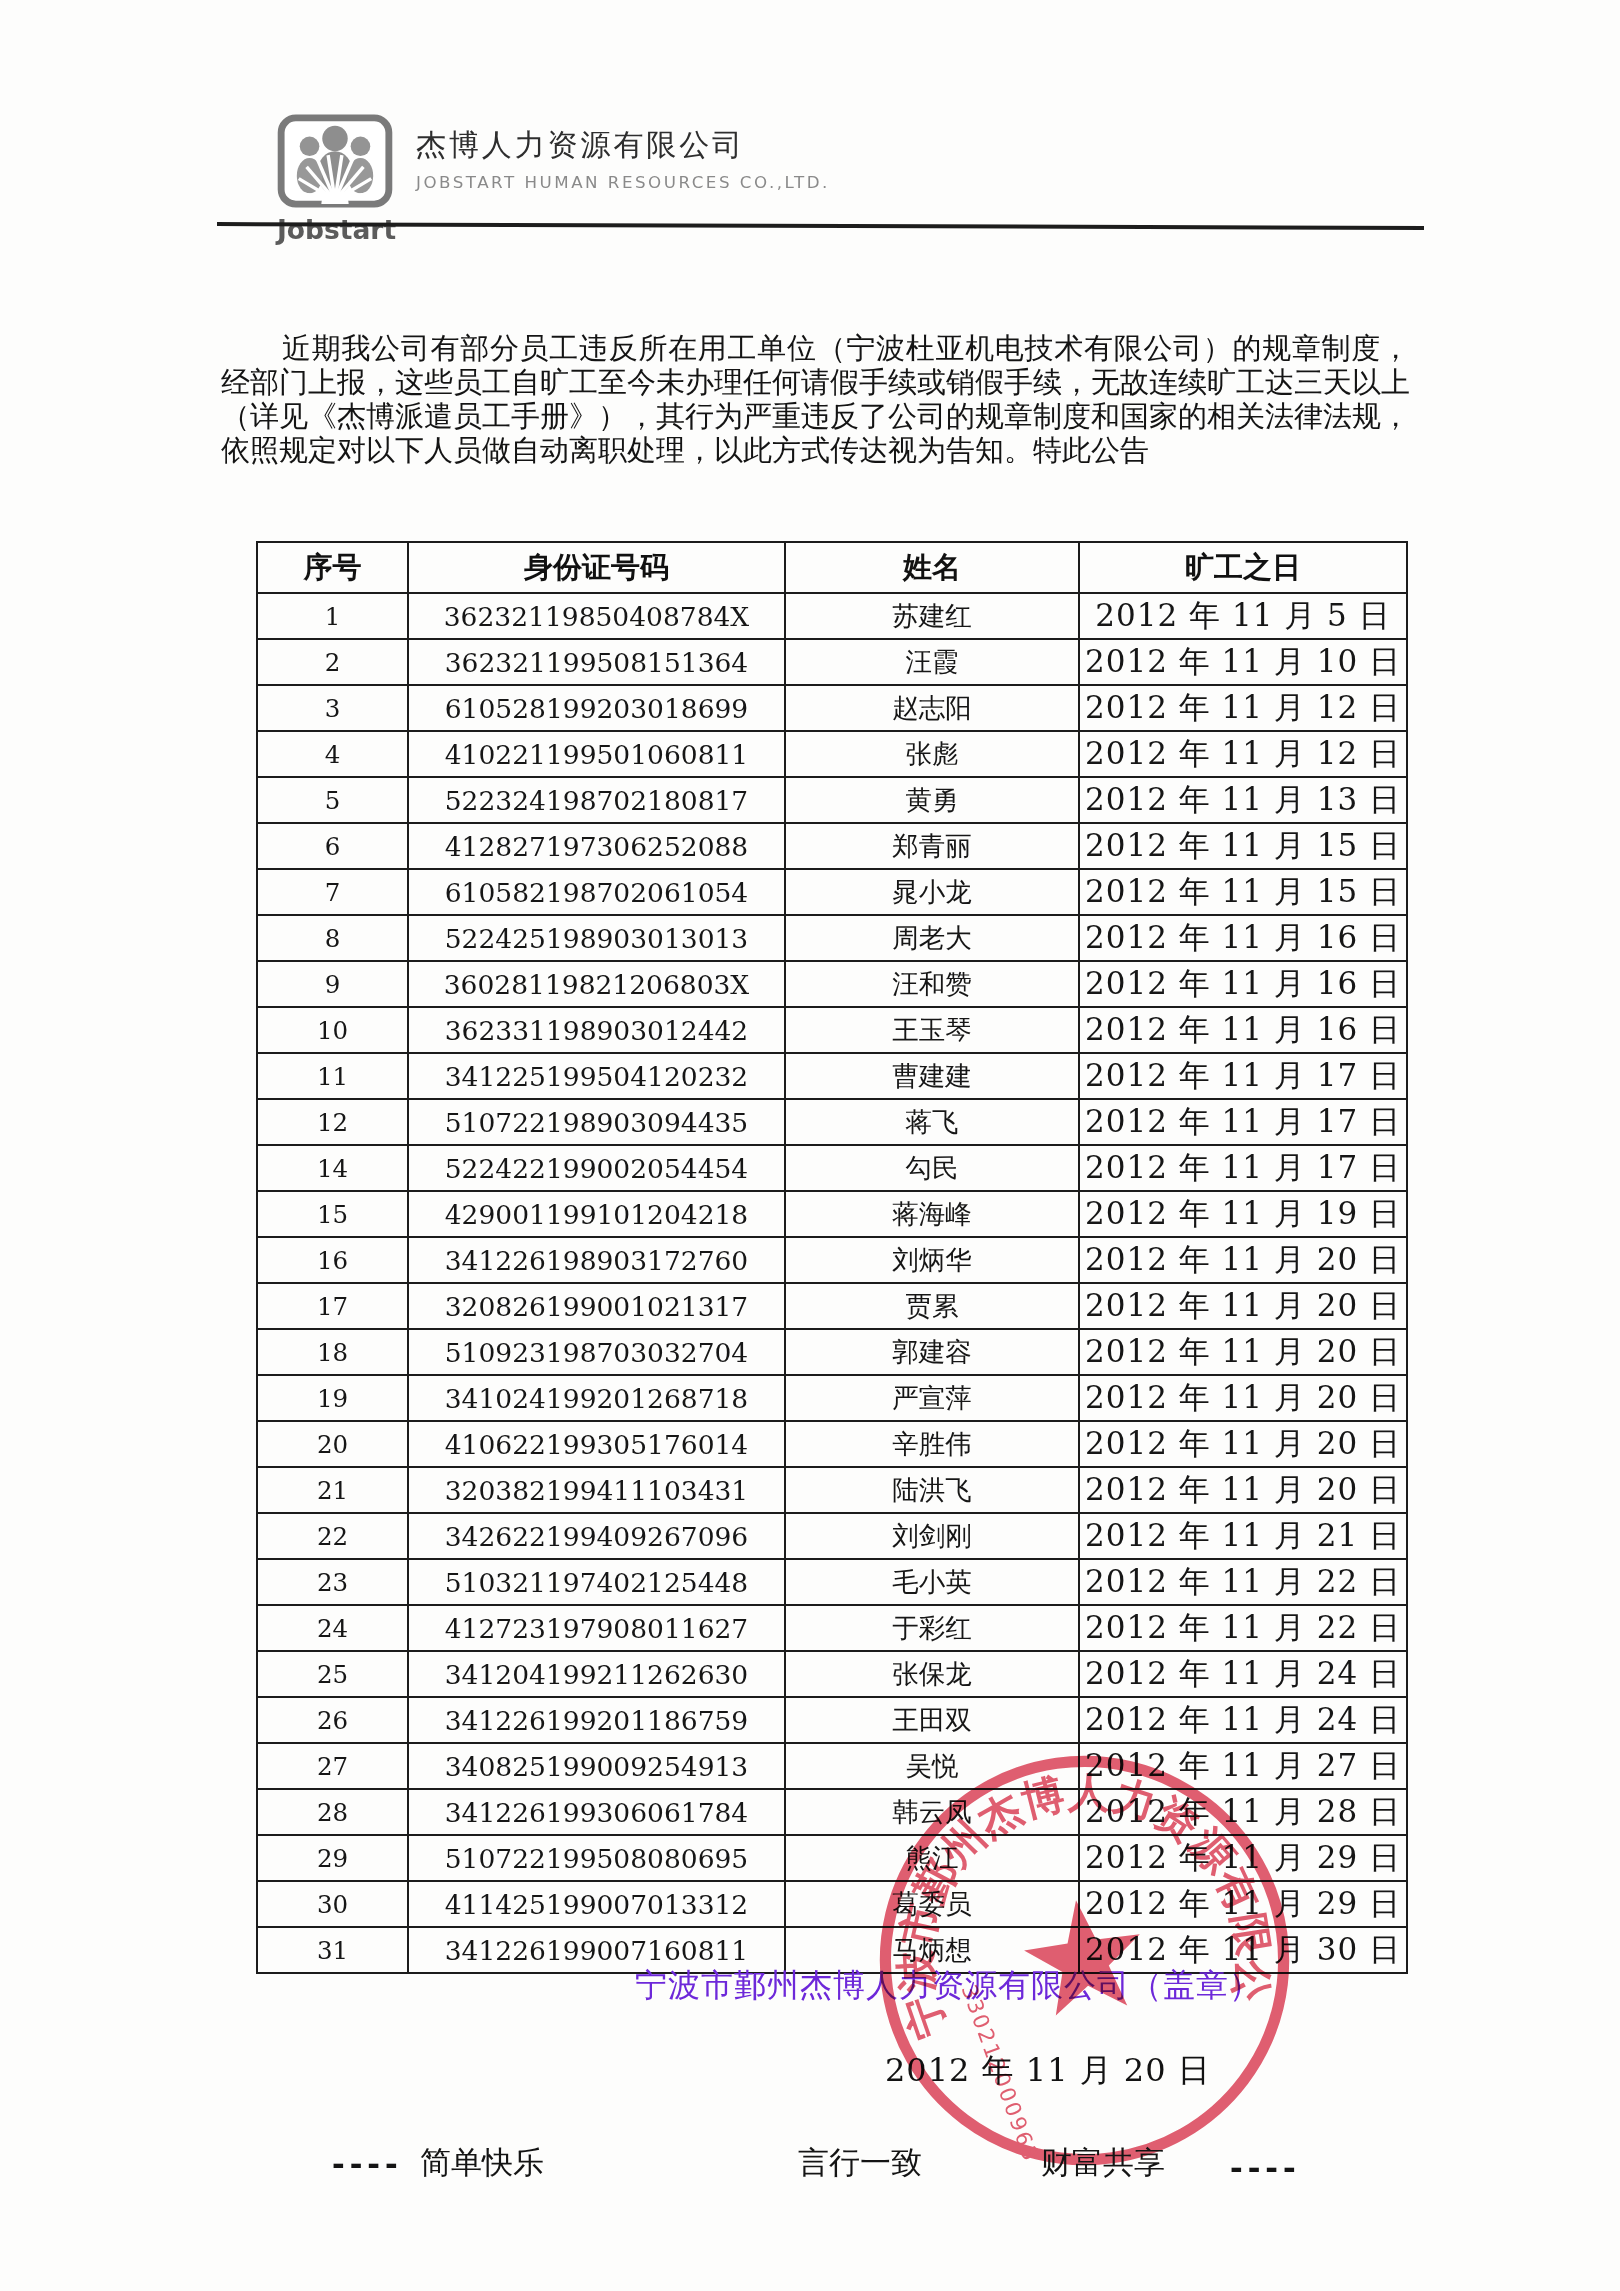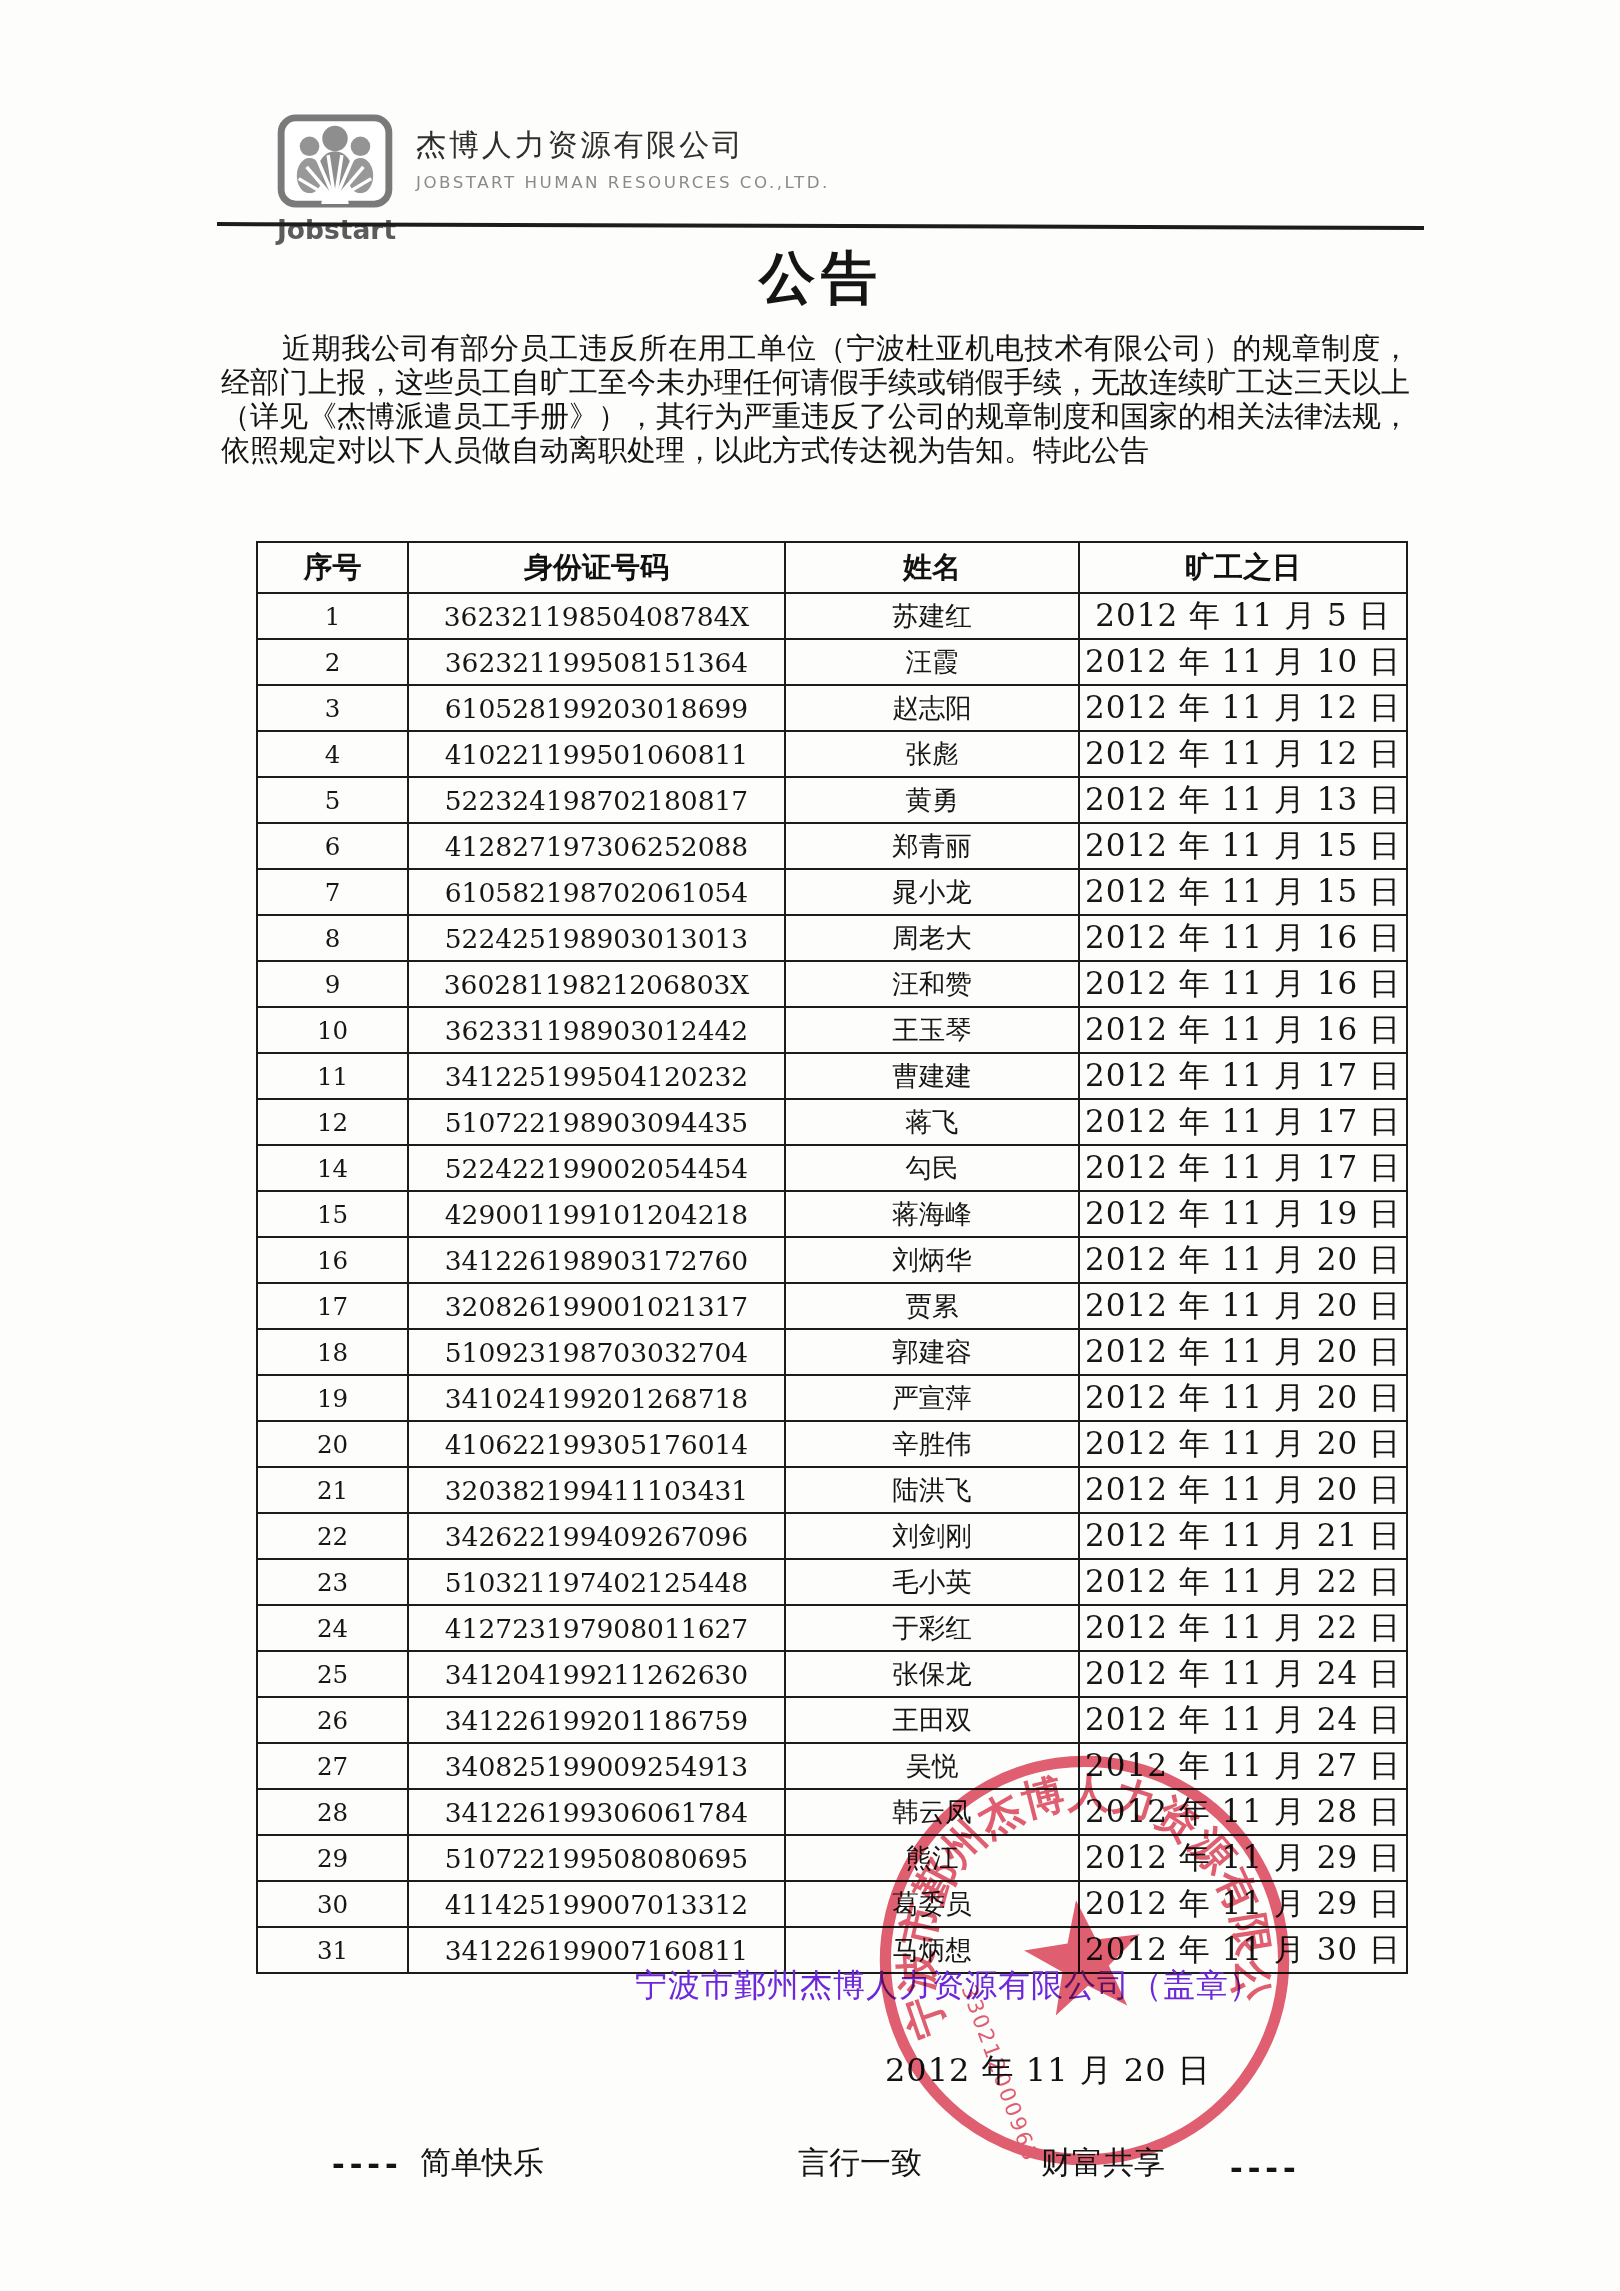--- a/index.html
+++ b/index.html
@@ -116,7 +116,6 @@
 
   <div class="header-rule"></div>
 
-  <div class="doc-title">公告</div>
   <div class="doc-paragraph">近期我公司有部分员工违反所在用工单位（宁波杜亚机电技术有限公司）的规章制度，经部门上报，这些员工自旷工至今未办理任何请假手续或销假手续，无故连续旷工达三天以上（详见《杰博派遣员工手册》），其行为严重违反了公司的规章制度和国家的相关法律法规，依照规定对以下人员做自动离职处理，以此方式传达视为告知。特此公告</div>
 
   <table class="roster">

